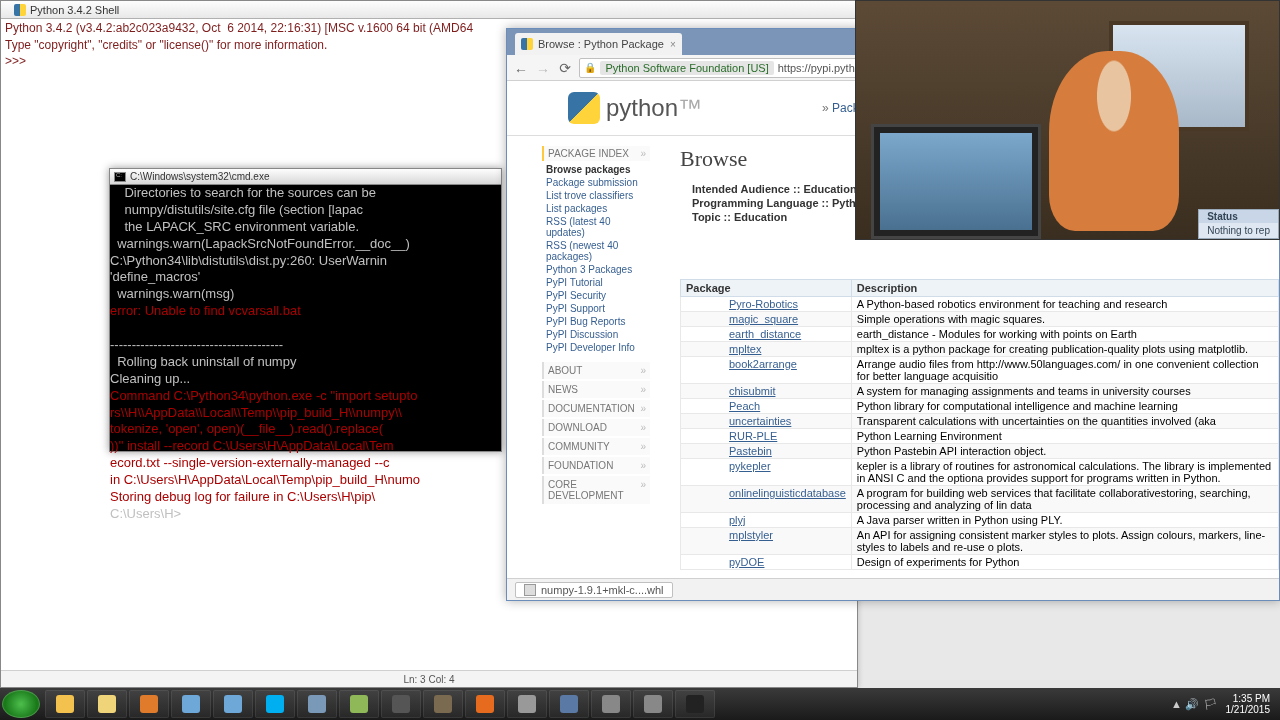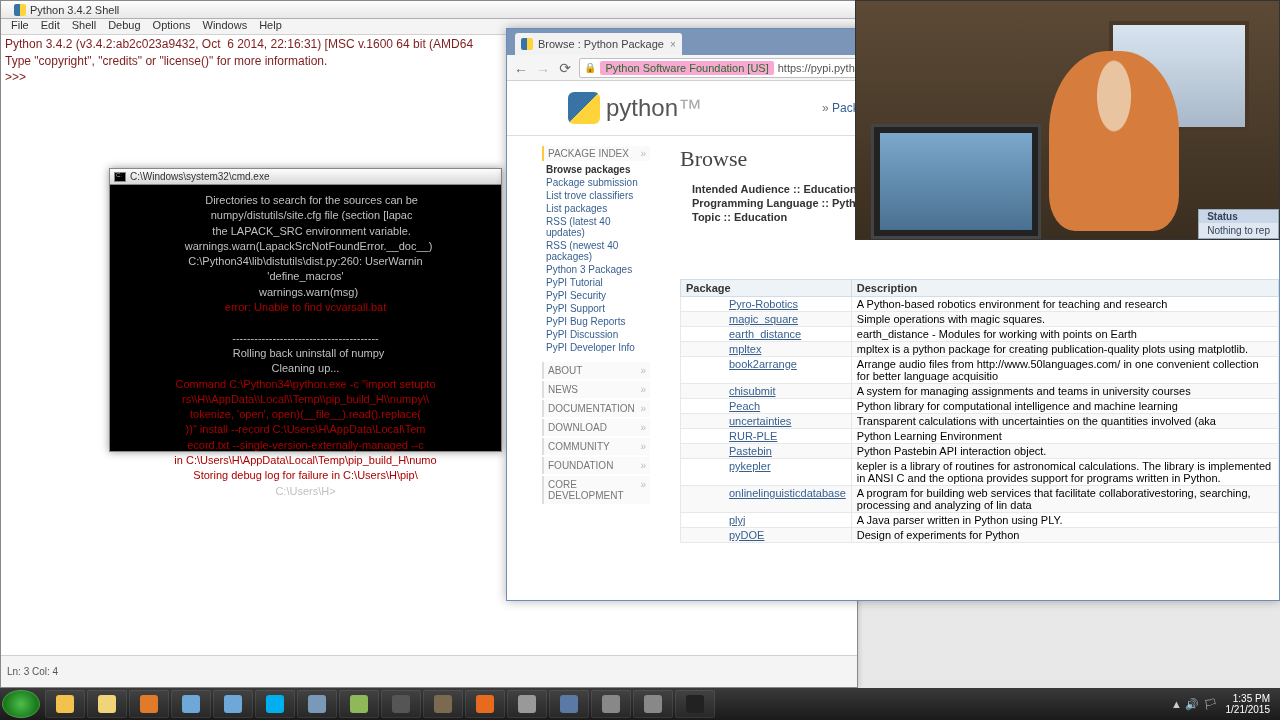--- a/index.html
+++ b/index.html
@@ -96,15 +96,6 @@
   <div class="idle-titlebar">
     <span class="idle-pyicon"></span>
     <span>Python 3.4.2 Shell</span>
-  </div>
-  <div class="idle-menubar">
-    <span>File</span>
-    <span>Edit</span>
-    <span>Shell</span>
-    <span>Debug</span>
-    <span>Options</span>
-    <span>Windows</span>
-    <span>Help</span>
   </div>
   <div class="idle-body"><span>Python 3.4.2 (v3.4.2:ab2c023a9432, Oct  6 2014, 22:16:31) [MSC v.1600 64 bit (AMD64</span>
 <span>Type "copyright", "credits" or "license()" for more information.</span>

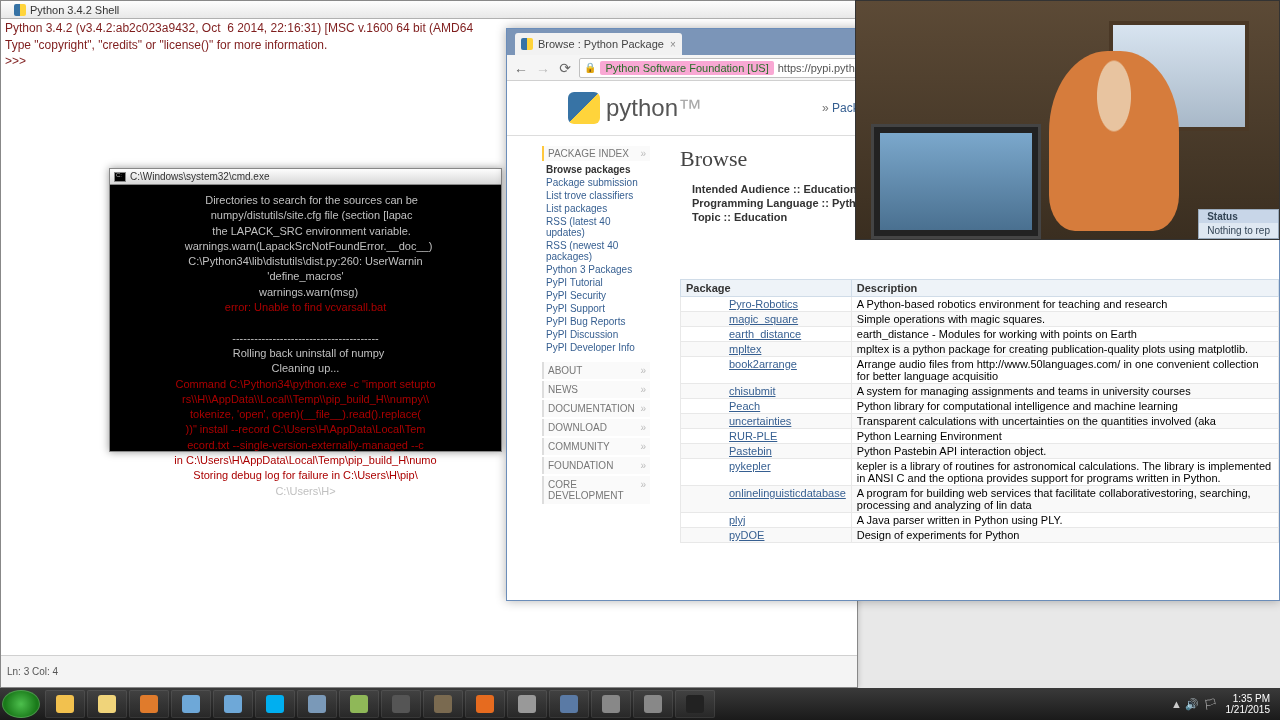--- a/index.html
+++ b/index.html
@@ -33,7 +33,7 @@
 .chrome-toolbar .nav-icon { width:16px; height:16px; display:flex; align-items:center; justify-content:center; color:#666; font-size:14px; cursor:pointer; }
 .chrome-url { flex:1; height:20px; background:#fff; border:1px solid #c0c0c0; border-radius:2px; display:flex; align-items:center; padding:0 4px; font-size:11px; overflow:hidden; }
 .chrome-url .lock { color:#0a0; font-size:10px; margin-right:4px; }
-.chrome-url .secure { background:#f9a8d4; color:#2a6d2a; padding:1px 5px; border-radius:2px; margin-right:4px; }
+.chrome-url .secure { background:#e5e5e5; color:#2a6d2a; padding:1px 5px; border-radius:2px; margin-right:4px; }
 .chrome-url .addr { color:#555; }
 
 .page-content { position:absolute; top:52px; left:0; right:0; bottom:22px; background:#fff; overflow:hidden; }

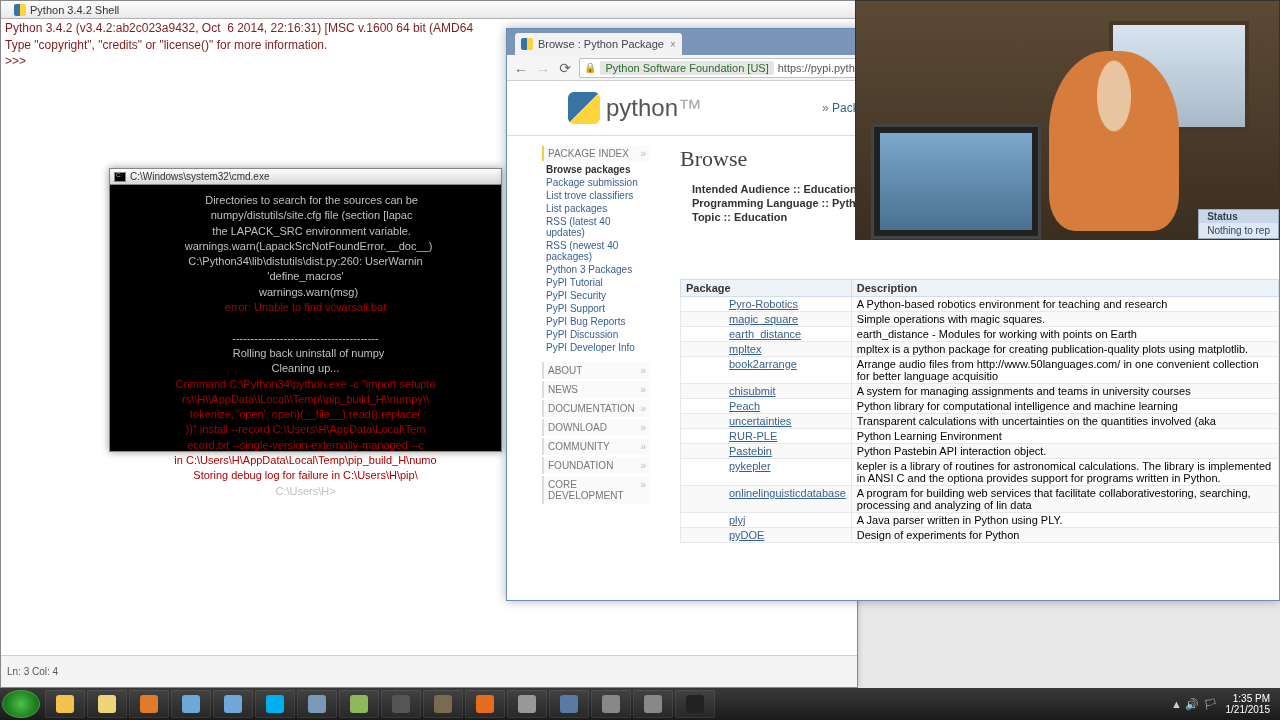--- a/index.html
+++ b/index.html
@@ -19,7 +19,7 @@
 .cmd-titlebar { height:16px; background:linear-gradient(#fdfdfd,#d8d8d8); border-bottom:1px solid #888; display:flex; align-items:center; padding:0 4px; font-size:10px; color:#333; }
 .cmd-cicon { width:12px; height:10px; margin-right:4px; background:#000; border:1px solid #888; position:relative; }
 .cmd-cicon::after { content:"C:"; color:#aaa; font-size:6px; position:absolute; left:1px; top:-1px; }
-.cmd-body { font-family:"Consolas","Lucida Console",monospace; font-size:11px; color:#c0c0c0; padding:8px; line-height:1.3; white-space:pre; overflow:hidden;text-align:center; }
+.cmd-body { font-family:"Consolas","Lucida Console",monospace; font-size:13px; color:#c0c0c0; padding:0; line-height:1.3; white-space:pre; overflow:hidden; }
 .cmd-body .err { color:#a00; }
 .cmd-body .prompt { color:#c0c0c0; }
 

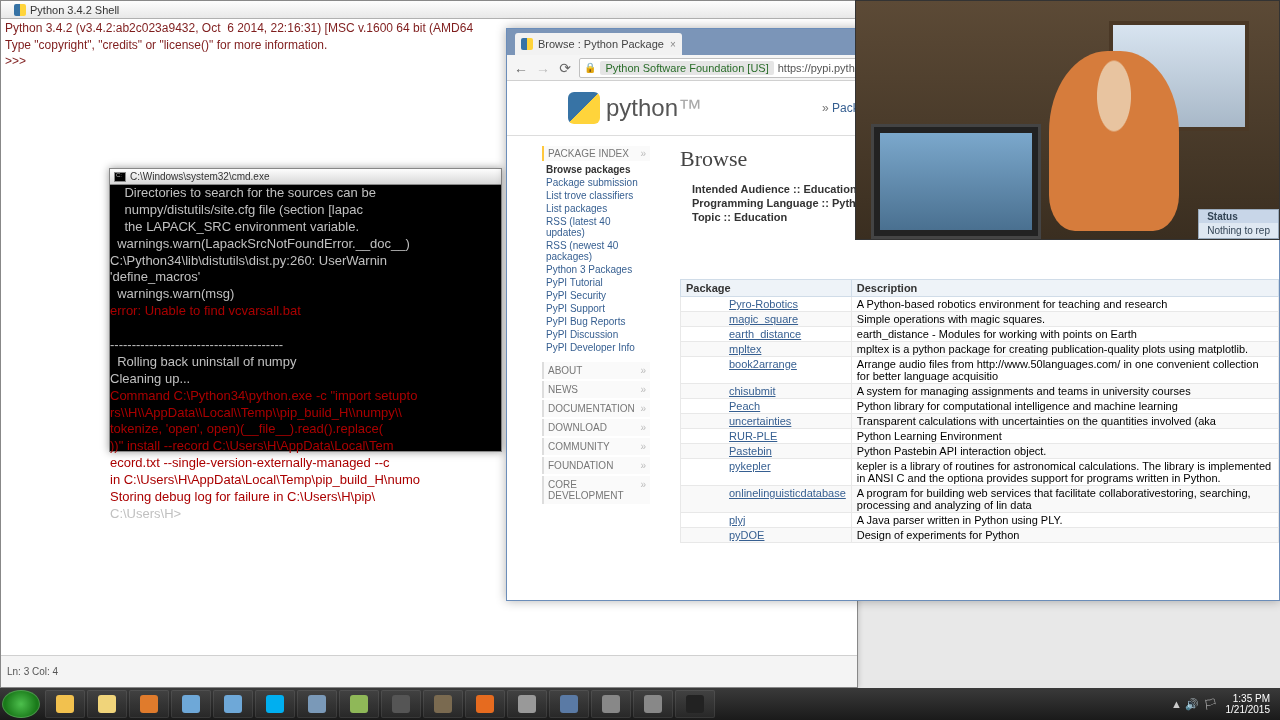--- a/index.html
+++ b/index.html
@@ -286,6 +286,10 @@
                 <td>A Java parser written in Python using PLY.</td>
               </tr>
               <tr>
+                <td><a>mplstyler</a></td>
+                <td>An API for assigning consistent marker styles to plots. Assign colours, markers, line-styles to labels and re-use o plots.</td>
+              </tr>
+              <tr>
                 <td><a>pyDOE</a></td>
                 <td>Design of experiments for Python</td>
               </tr>

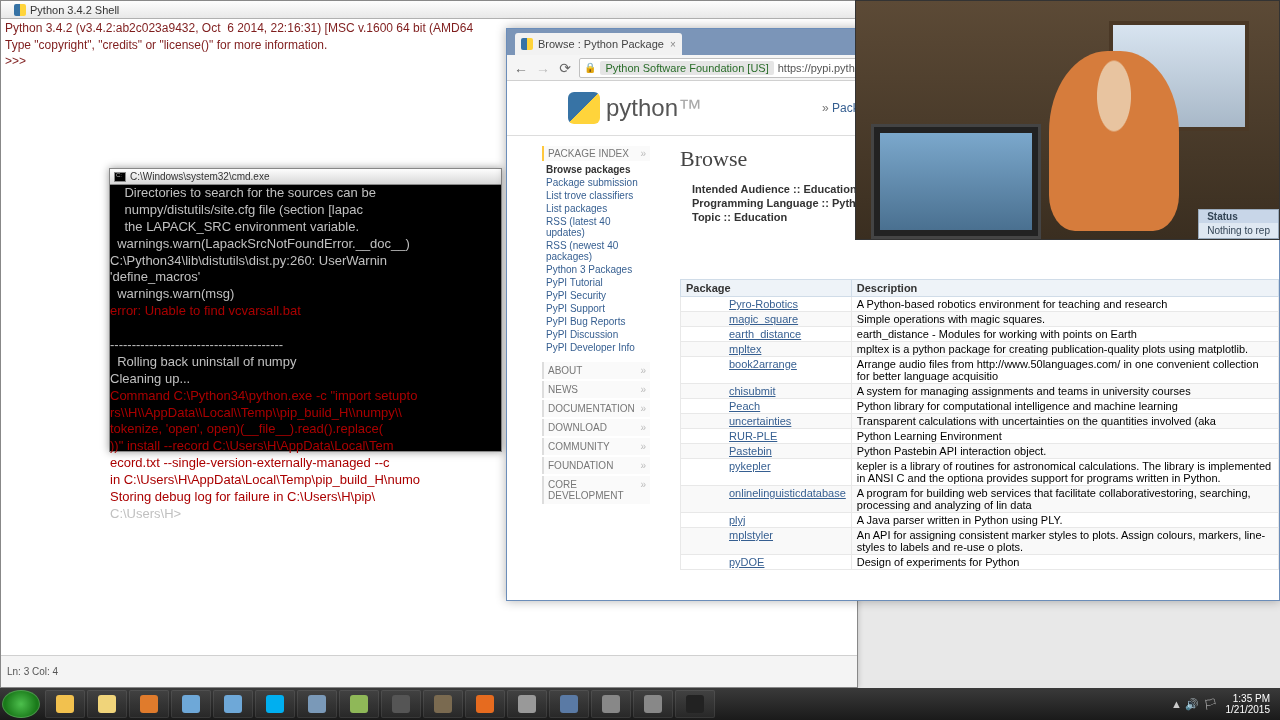--- a/index.html
+++ b/index.html
@@ -299,6 +299,12 @@
     </div>
   </div>
 
+  <div class="dl-bar">
+    <div class="dl-item">
+      <span style="width:12px;height:12px;background:#ddd;border:1px solid #999"></span>
+      <span>numpy-1.9.1+mkl-c....whl</span>
+    </div>
+  </div>
 </div>
 
 <div class="webcam">

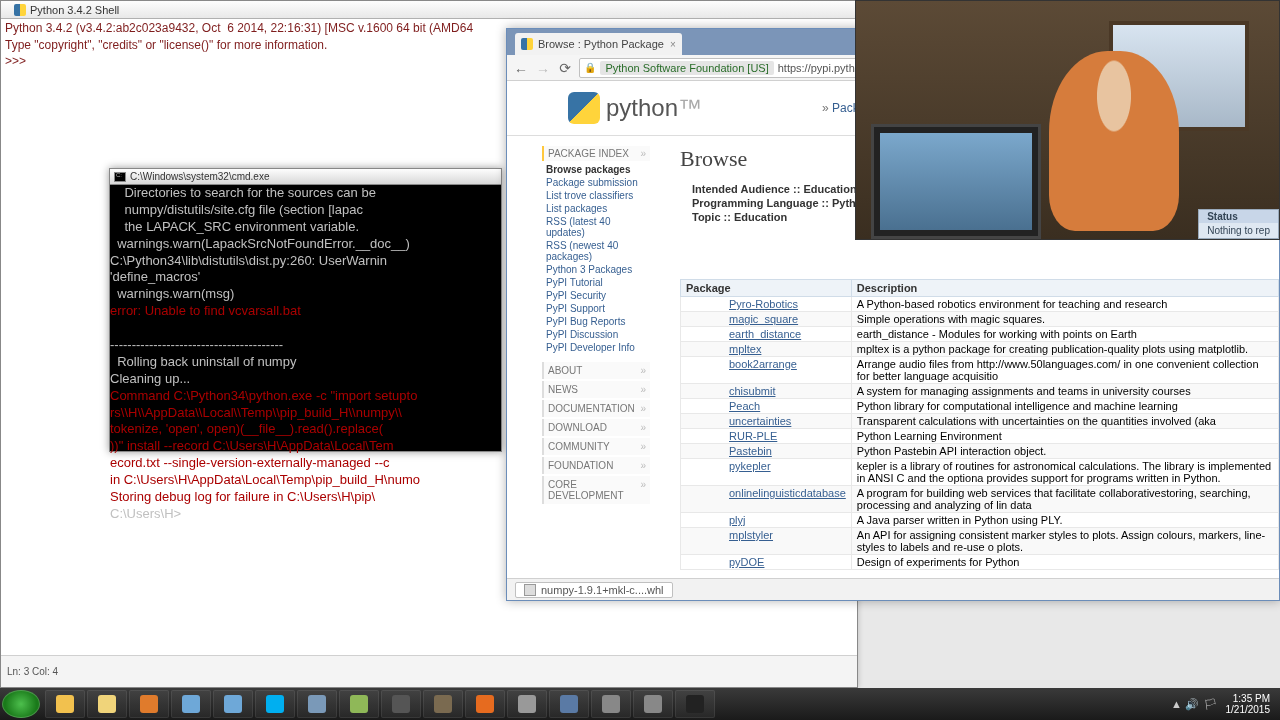--- a/index.html
+++ b/index.html
@@ -12,7 +12,7 @@
 .idle-menubar { height:16px; background:#f4f4f4; border-bottom:1px solid #d0d0d0; display:flex; padding:0 4px; font-size:11px; color:#333; }
 .idle-menubar span { padding:0 6px; cursor:default; }
 .idle-body { font-family:"Consolas","Courier New",monospace; font-size:12px; padding:2px 4px; line-height:1.3; white-space:pre; color:#7f1d1d; }
-.idle-statusbar { position:absolute; left:0; right:0; bottom:0; height:32px; background:#f4f4f4; border-top:1px solid #d0d0d0; display:flex; justify-content:flex-start; align-items:center; padding:0 6px; font-size:10px; color:#555; }
+.idle-statusbar { position:absolute; left:0; right:0; bottom:0; height:17px; background:#f4f4f4; border-top:1px solid #d0d0d0; display:flex; justify-content:center; align-items:center; padding:0 6px; font-size:10px; color:#555; }
 
 
 .cmd-window { position:absolute; left:109px; top:168px; width:393px; height:284px; background:#000; border:1px solid #888; box-shadow:0 0 8px rgba(0,0,0,.4); }

